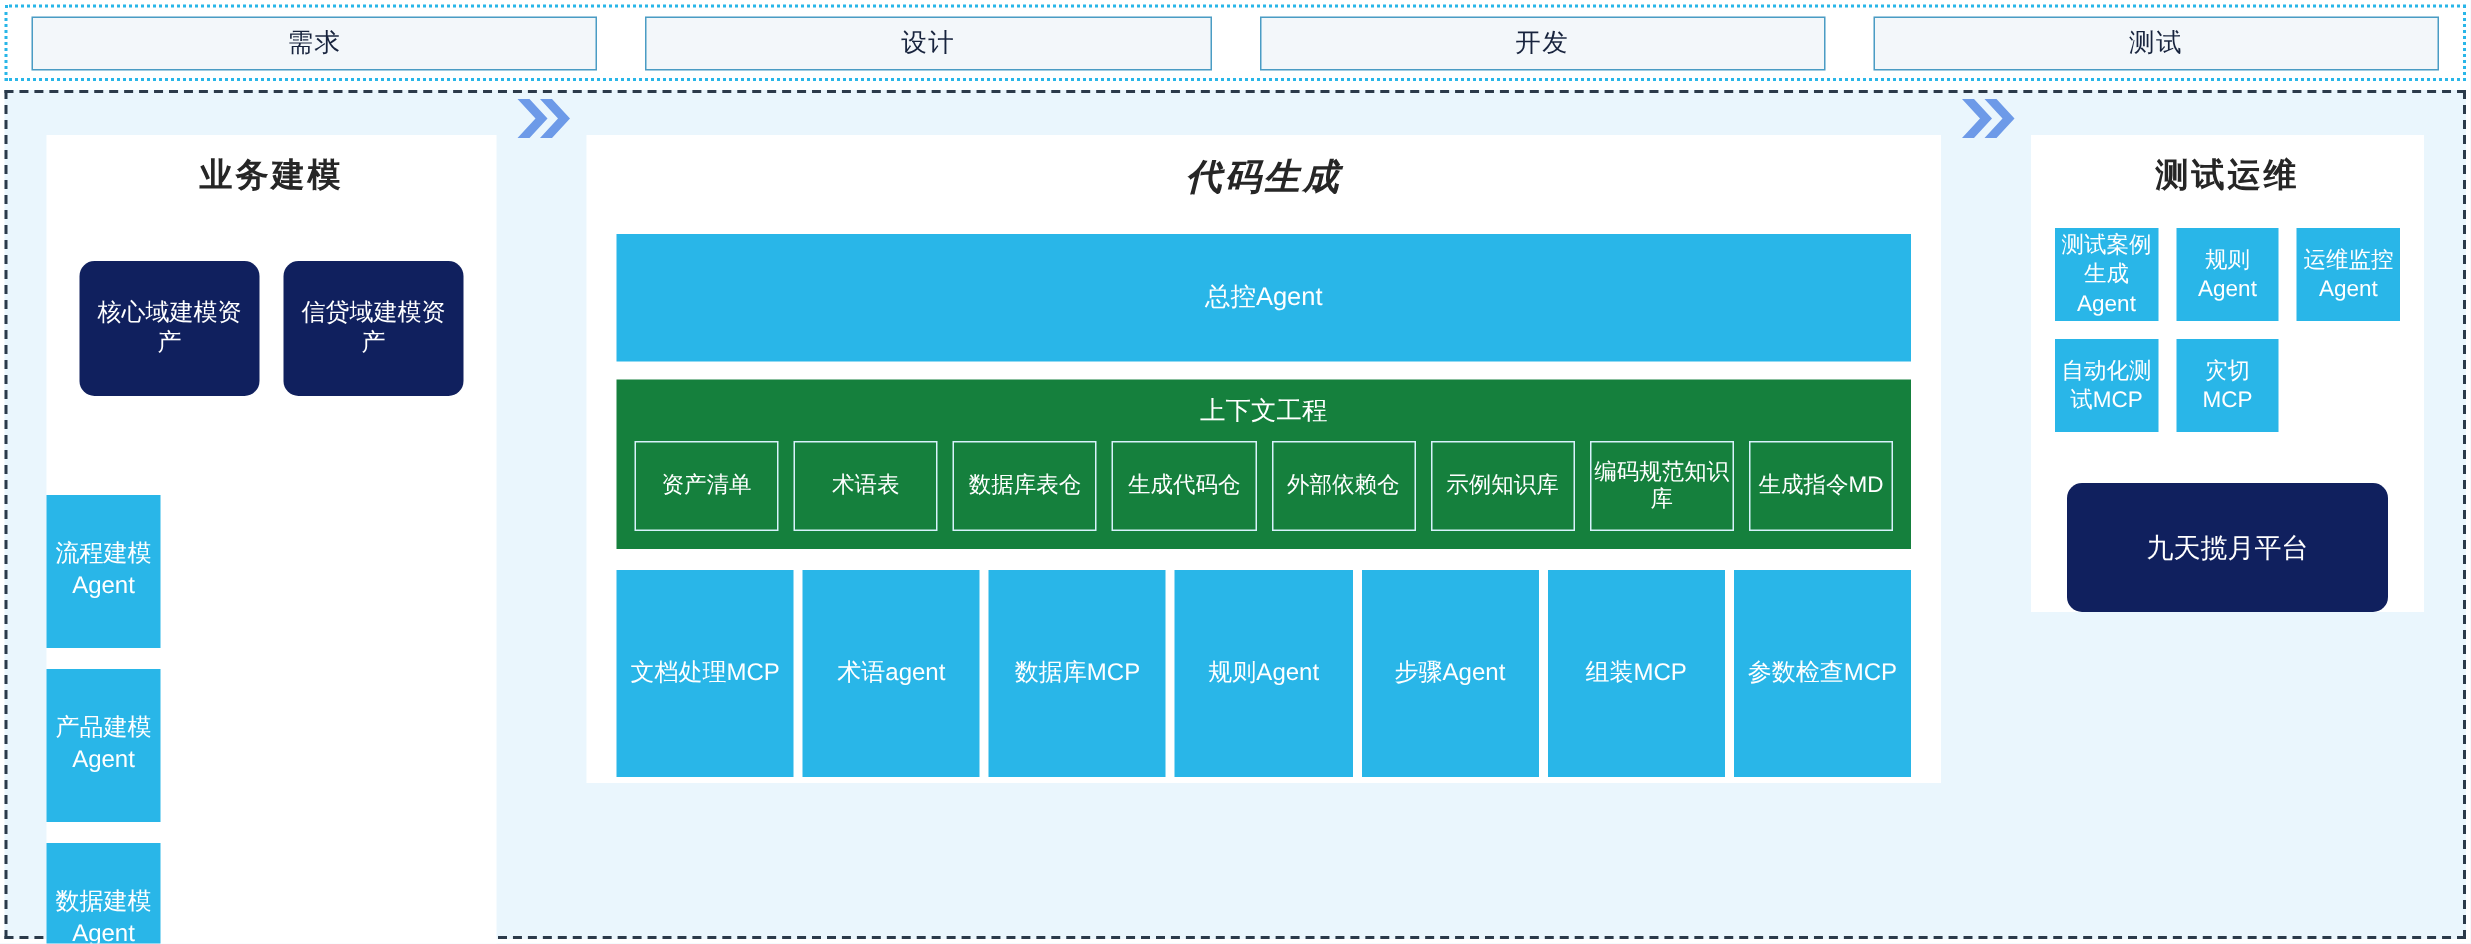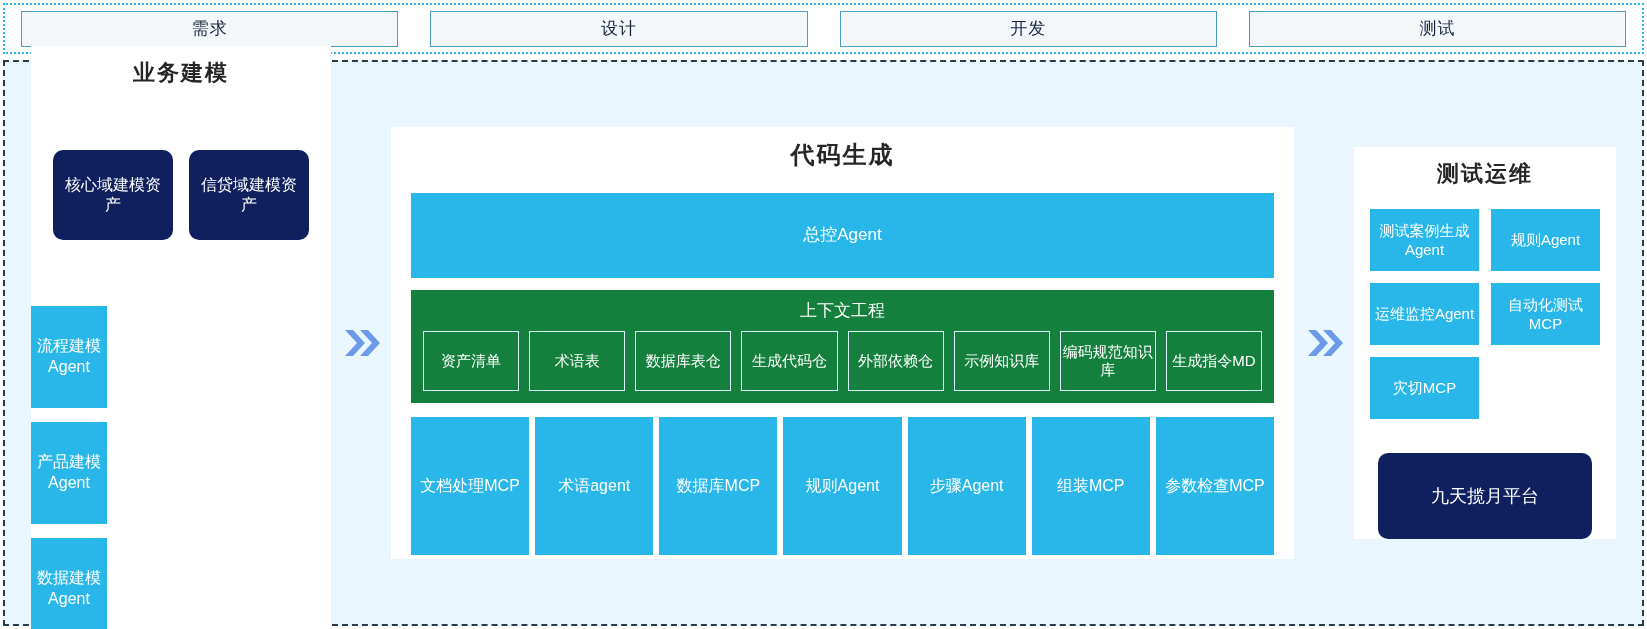--- a/index.html
+++ b/index.html
@@ -36,7 +36,7 @@
     border:2px dashed #2b3a4a;
     background:#eaf6fd;
     box-sizing:border-box;
-    display:flex;align-items:center;
+    display:flex;align-items:flex-start;
   }
 
   .panel{

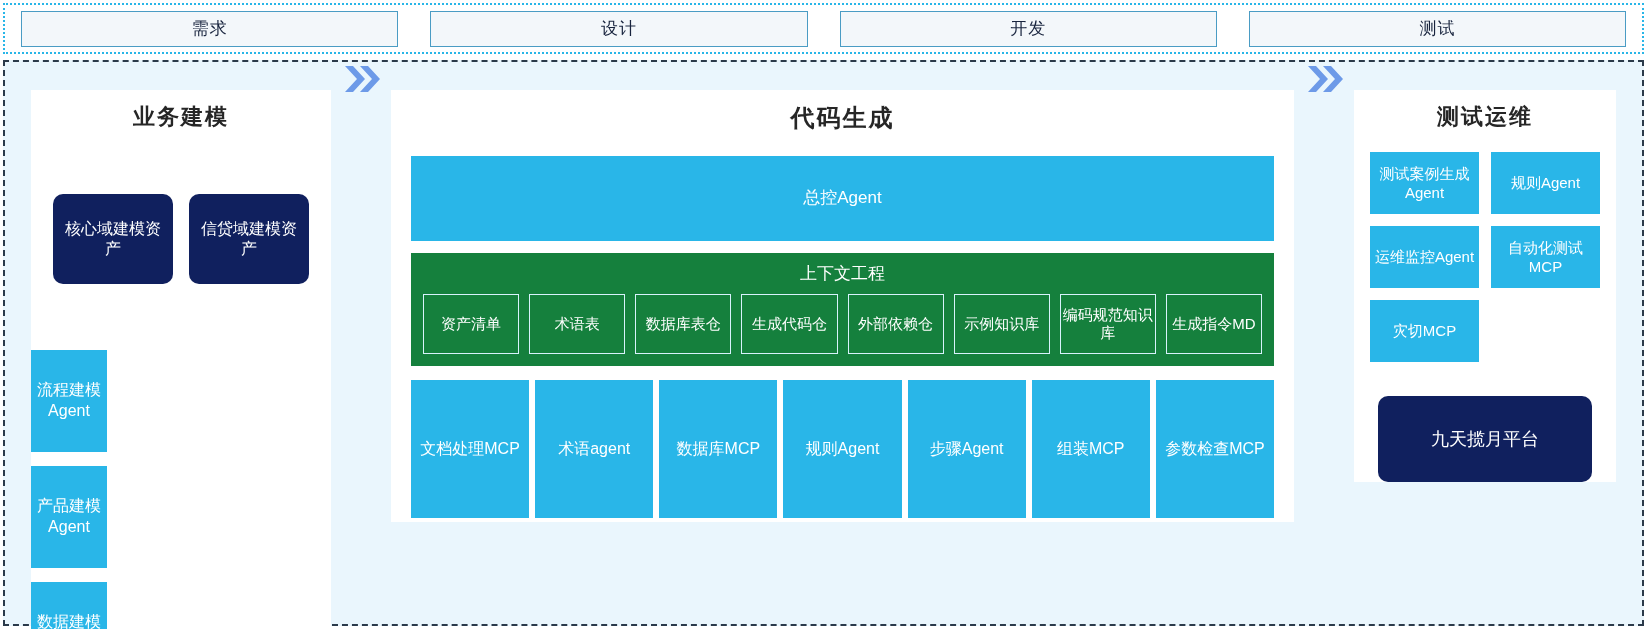--- a/index.html
+++ b/index.html
@@ -57,7 +57,7 @@
     padding-top:12px;
     letter-spacing:2px;
   }
-  .panel-center .panel-title{font-size:24px;}
+  .panel-center .panel-title{font-size:24px;font-style:italic;}
 
   
   .chev{

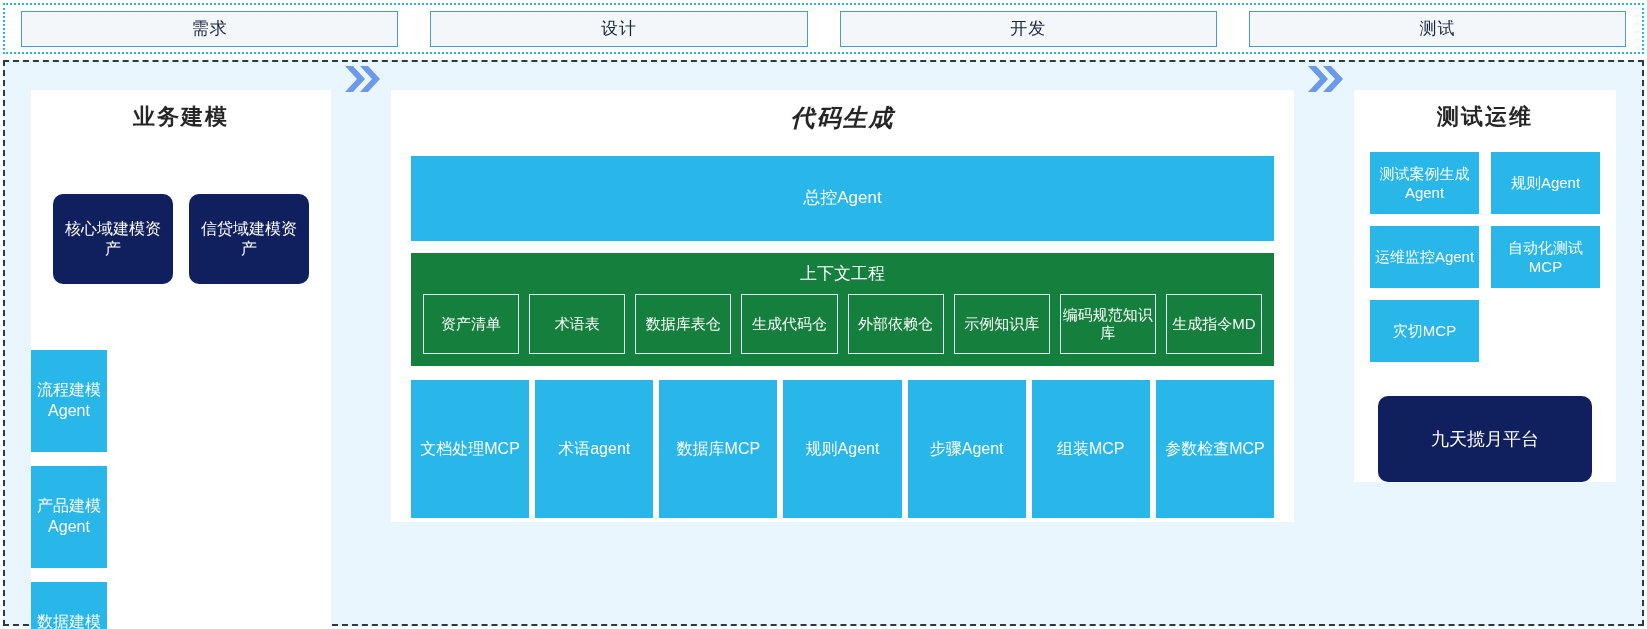--- a/index.html
+++ b/index.html
@@ -141,7 +141,7 @@
   .right-body{padding:0 16px;}
   .right-grid{
     display:grid;
-    grid-template-columns:1fr 1fr;
+    grid-template-columns:1fr 1fr 1fr;
     gap:12px 12px;
     margin-top:20px;
   }

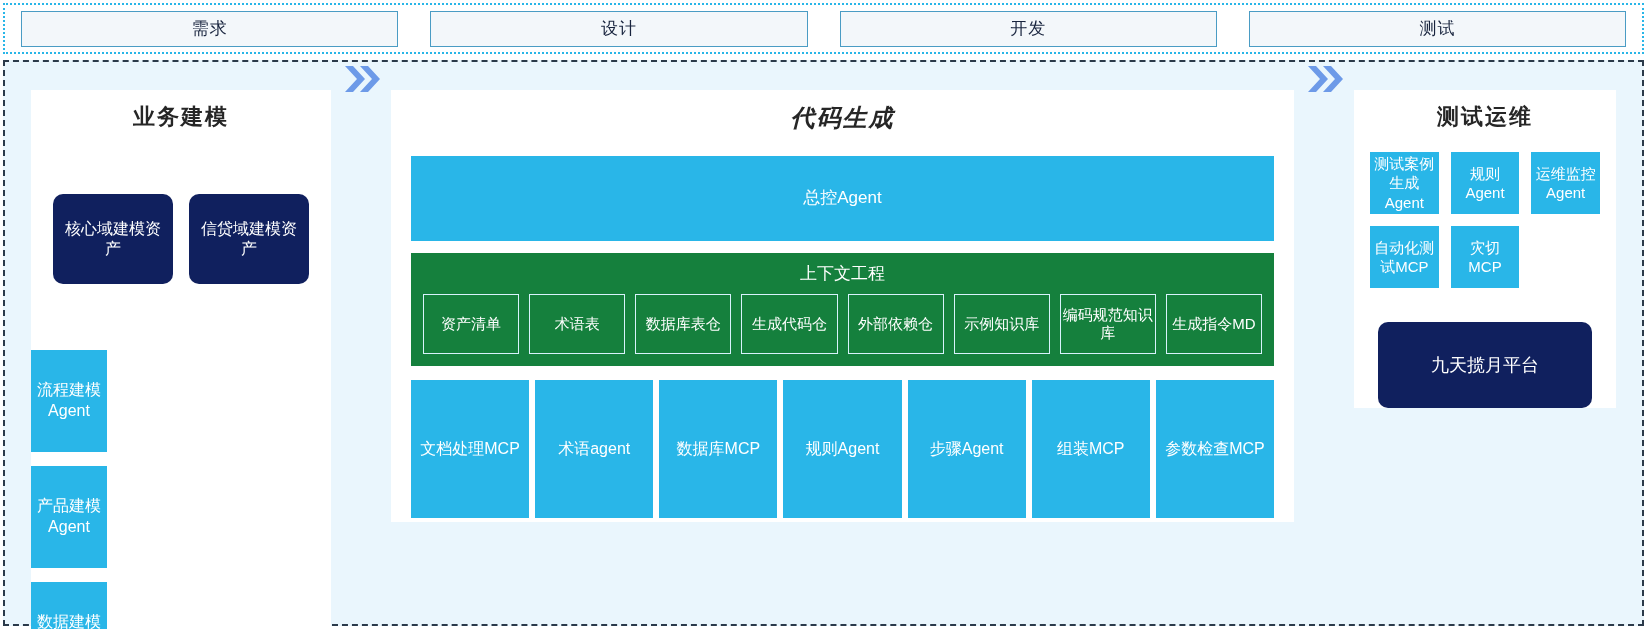--- a/index.html
+++ b/index.html
@@ -94,7 +94,7 @@
   
   .left-assets{
     display:flex;gap:16px;justify-content:center;
-    margin-top:62px;
+    margin-top:42px;
   }
   .left-assets .tile-dark{width:120px;height:90px;}
 

